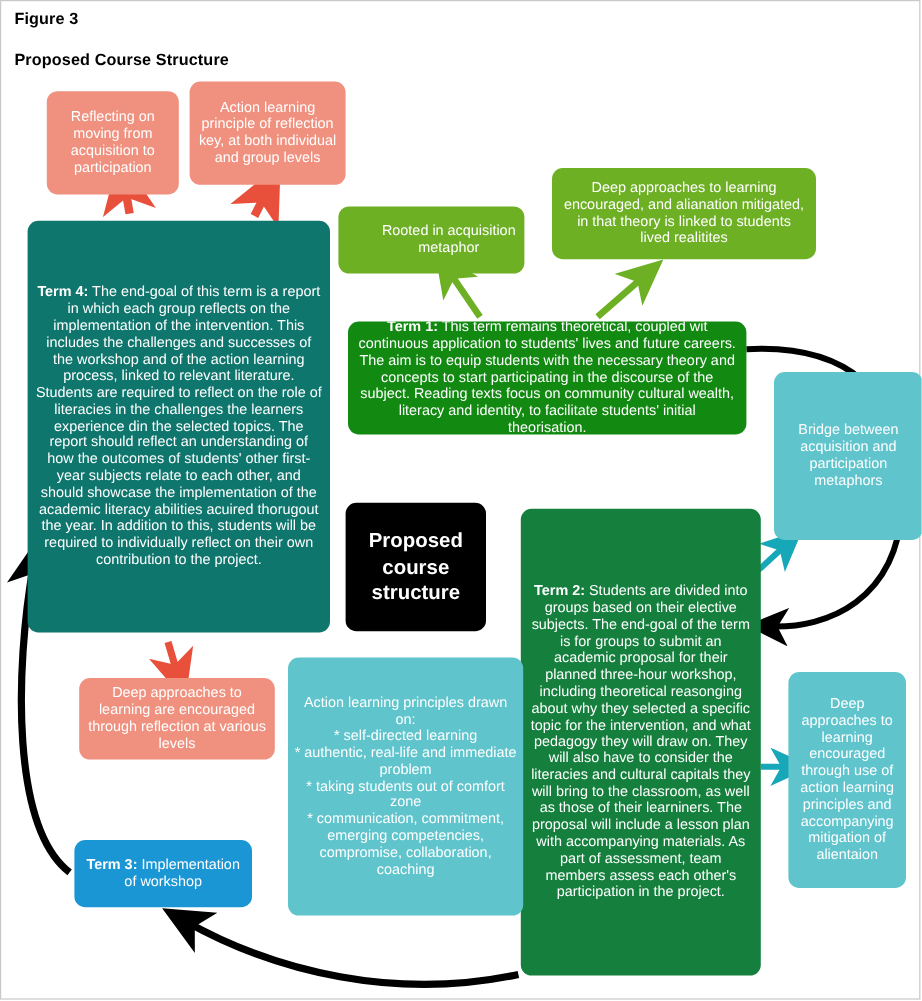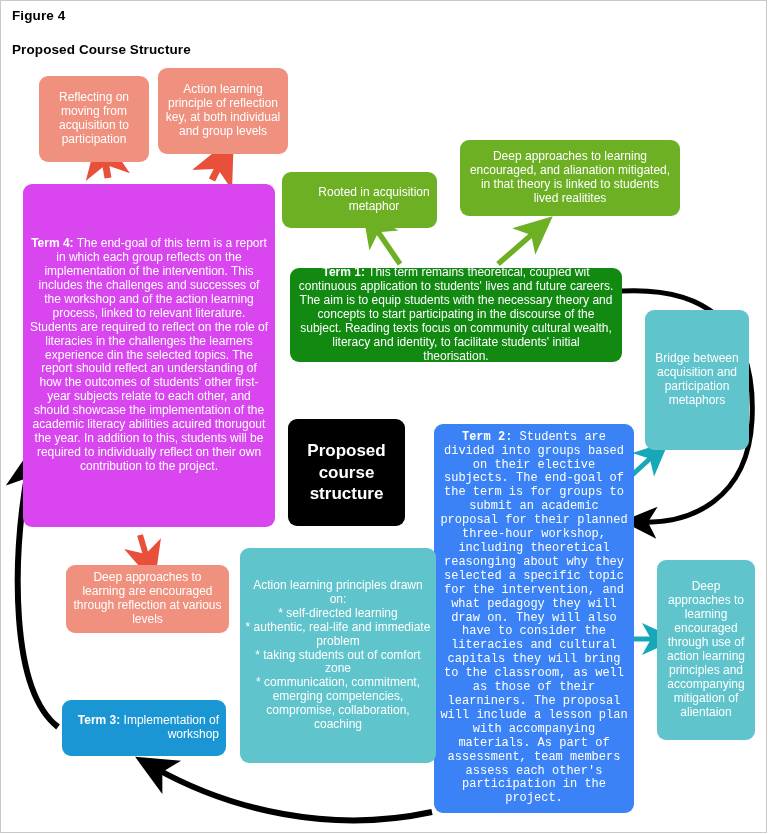--- a/index.html
+++ b/index.html
@@ -48,7 +48,7 @@
 
   <div class="border-frame"></div>
 
-  <div class="hdr" id="fig-label">Figure 4</div>
+  <div class="hdr" id="fig-label">Figure 3</div>
   <div class="hdr" id="fig-title">Proposed Course Structure</div>
 
   <svg id="arrows" viewBox="0 0 768 834">

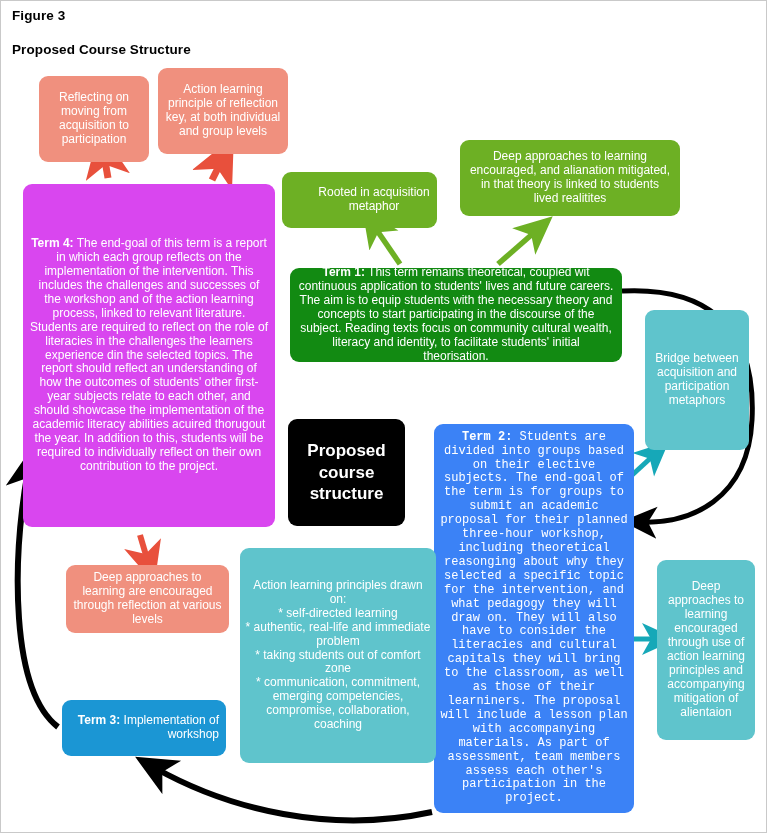--- a/index.html
+++ b/index.html
@@ -28,7 +28,7 @@
   }
   .box .t{display:block;width:100%;}
   .salmon{background:#f0907e;}
-  .red{background:#d946ef;}
+  .red{background:#0f766e;}
   .lgreen{background:#6db024;}
   .dgreen{background:#128a12;}
   .teal{background:#3b82f6;font-family:Liberation Mono, monospace;}

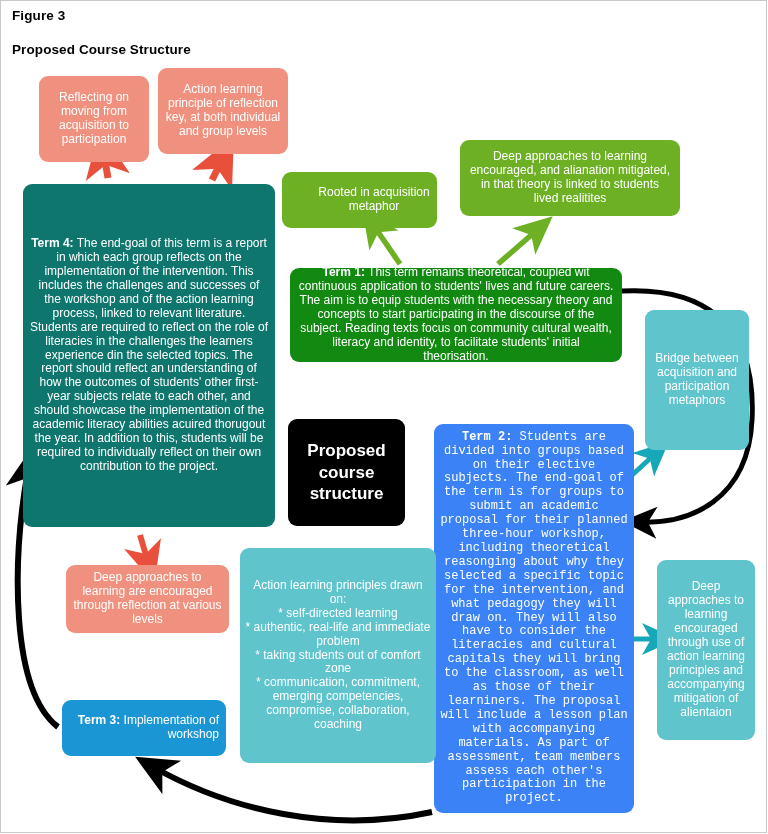--- a/index.html
+++ b/index.html
@@ -123,7 +123,7 @@
     </span>
   </div>
 
-  <div class="box ltteal f12" style="left:645px;top:310px;width:104px;height:140px;">
+  <div class="box ltteal f12" style="left:645px;top:310px;width:124px;height:140px;">
     <span class="t">Bridge between acquisition and participation metaphors</span>
   </div>
 

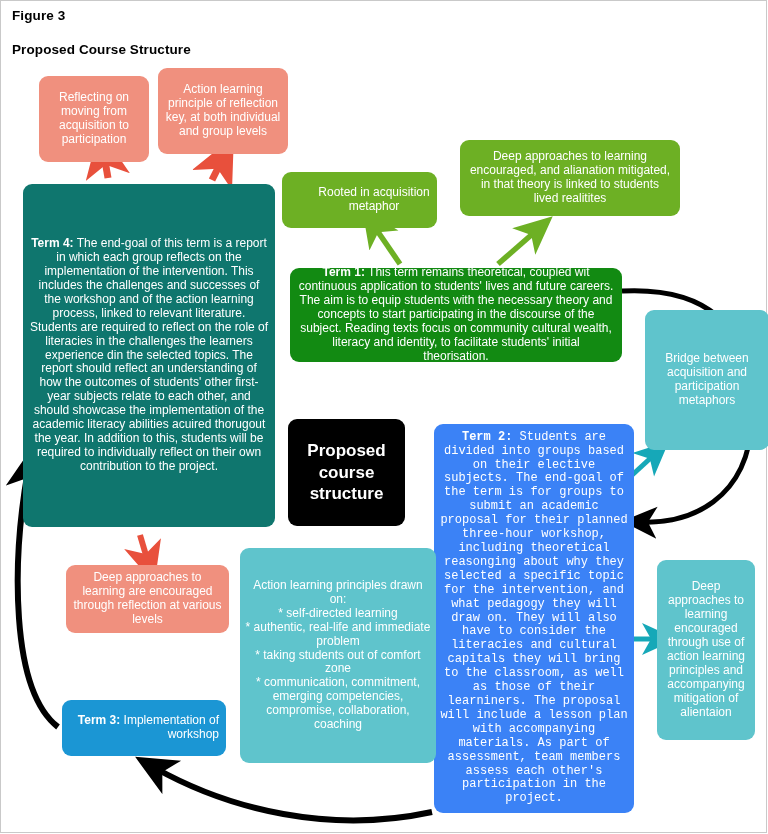--- a/index.html
+++ b/index.html
@@ -31,7 +31,7 @@
   .red{background:#0f766e;}
   .lgreen{background:#6db024;}
   .dgreen{background:#128a12;}
-  .teal{background:#3b82f6;font-family:Liberation Mono, monospace;}
+  .teal{background:#15803d;}
   .ltteal{background:#5fc4cc;}
   .blue{background:#1b96d4;}
   .black{background:#000000;}

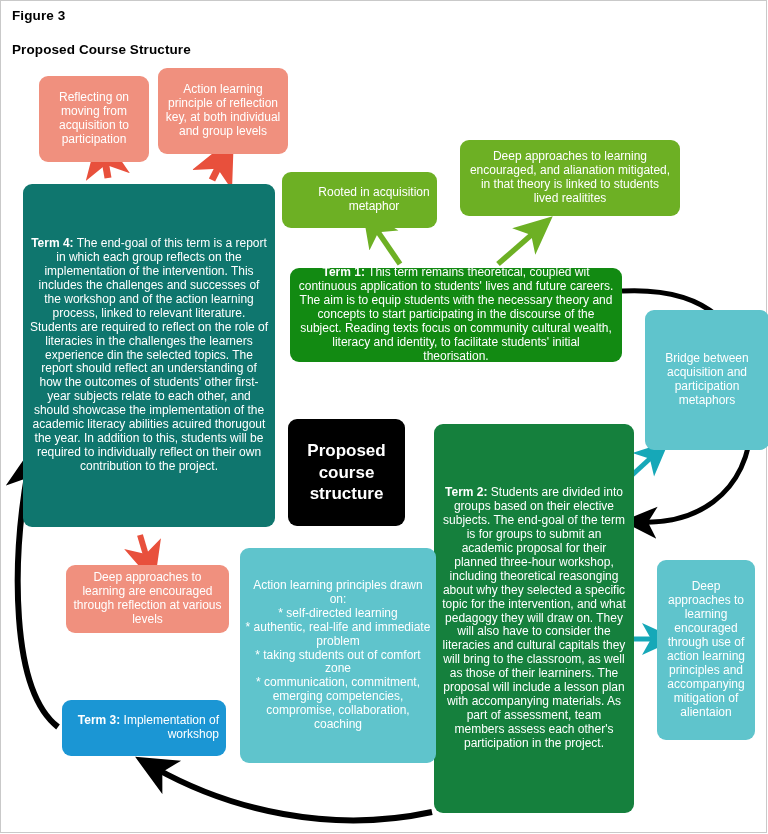--- a/index.html
+++ b/index.html
@@ -153,7 +153,7 @@
     <span class="t">Deep approaches to learning are encouraged through reflection at various levels</span>
   </div>
 
-  <div class="box blue f12" style="left:62px;top:700px;width:164px;height:56px;text-align:right;">
+  <div class="box blue f12" style="left:62px;top:700px;width:148px;height:56px;">
     <span class="t">
       <span class="bld">Term 3:</span><span> Implementation of workshop</span>
     </span>

